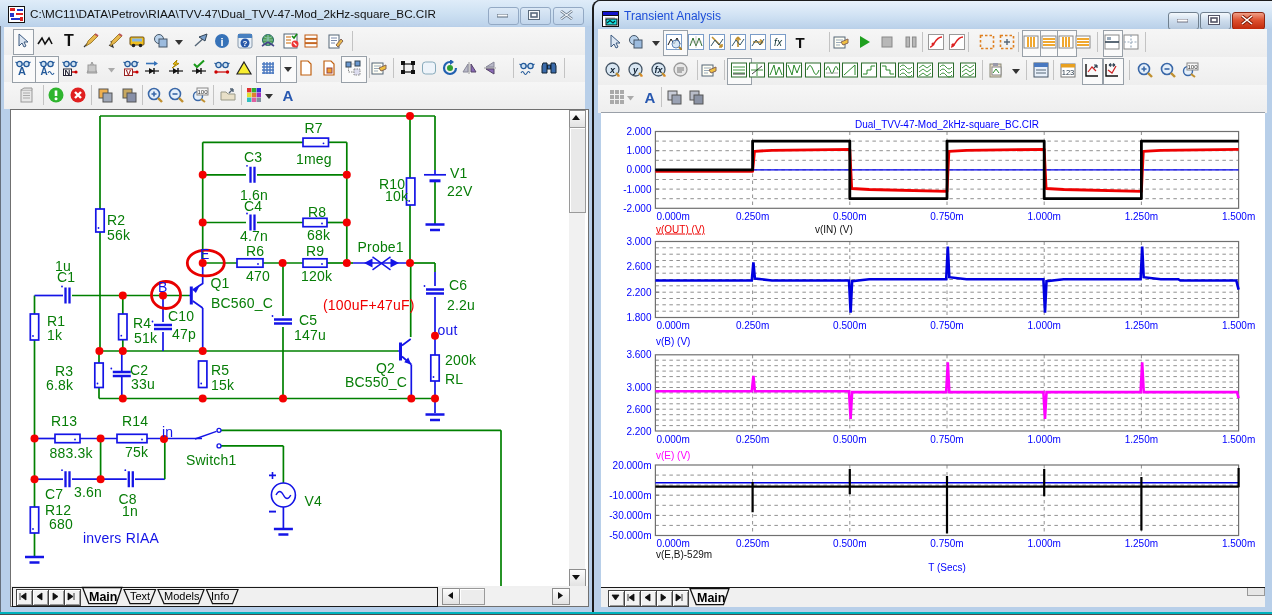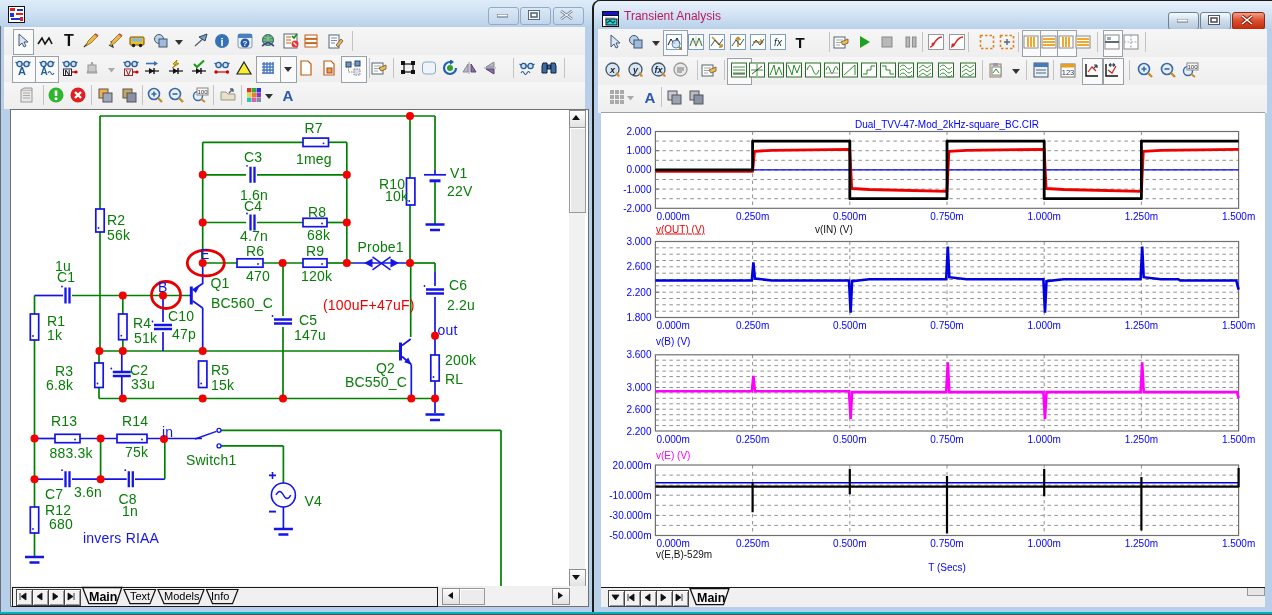--- a/index.html
+++ b/index.html
@@ -36,6 +36,7 @@
           <rect x="12" y="11" width="3" height="4" fill="#d22"></rect>
 </svg>
       </div>
+<div class="abs" style="left:30px;top:7px;font-size:11.7px;color:#111;white-space:nowrap;">C:\MC11\DATA\Petrov\RIAA\TVV-47\Dual_TVV-47-Mod_2kHz-square_BC.CIR</div>
 <div class="abs" style="left:488px;top:7px;width:29px;height:16px;background:linear-gradient(#dce9f6,#c2d6ec);border:1px solid #93a9c4;border-radius:3px;"></div>
 <div class="abs" style="left:520px;top:7px;width:29px;height:16px;background:linear-gradient(#dce9f6,#c2d6ec);border:1px solid #93a9c4;border-radius:3px;"></div>
 <div class="abs" style="left:553px;top:7px;width:29px;height:16px;background:linear-gradient(#dce9f6,#c2d6ec);border:1px solid #93a9c4;border-radius:3px;"></div>

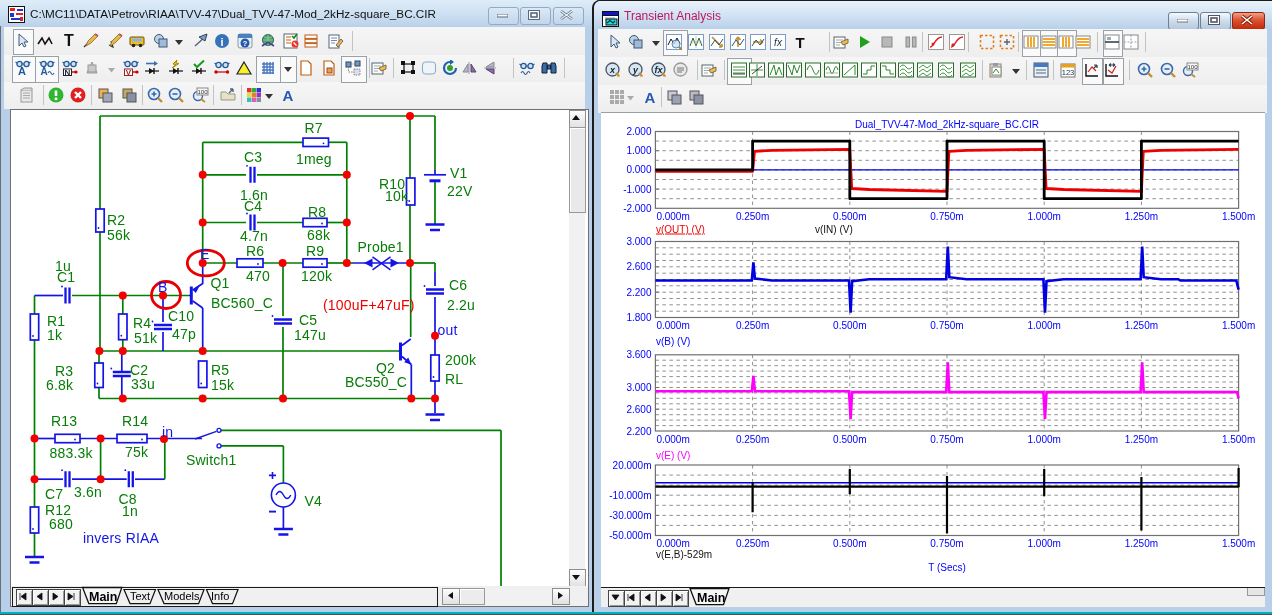--- a/index.html
+++ b/index.html
@@ -737,7 +737,7 @@
           <path d="M5,12 L8,9.5 L11,12 L13,10" stroke="#033" stroke-width="1.2" fill="none"></path>
 </svg>
       </div>
-<div class="abs" style="left:30px;top:8px;font-size:12px;color:#be185d;">Transient Analysis</div>
+<div class="abs" style="left:30px;top:8px;font-size:12px;color:#1d4ed8;">Transient Analysis</div>
 <div class="abs" style="left:574px;top:11px;width:29px;height:16px;background:linear-gradient(#f4f9fd,#cddcec 50%,#b6c9de);border:1px solid #70808f;border-radius:3px;"></div>
 <div class="abs" style="left:606px;top:11px;width:29px;height:16px;background:linear-gradient(#f4f9fd,#cddcec 50%,#b6c9de);border:1px solid #70808f;border-radius:3px;"></div>
 <div class="abs" style="left:638px;top:11px;width:31px;height:16px;background:linear-gradient(#f0a088,#dd5130 45%,#c1290b);border:1px solid #8e2611;border-radius:3px;"></div>

